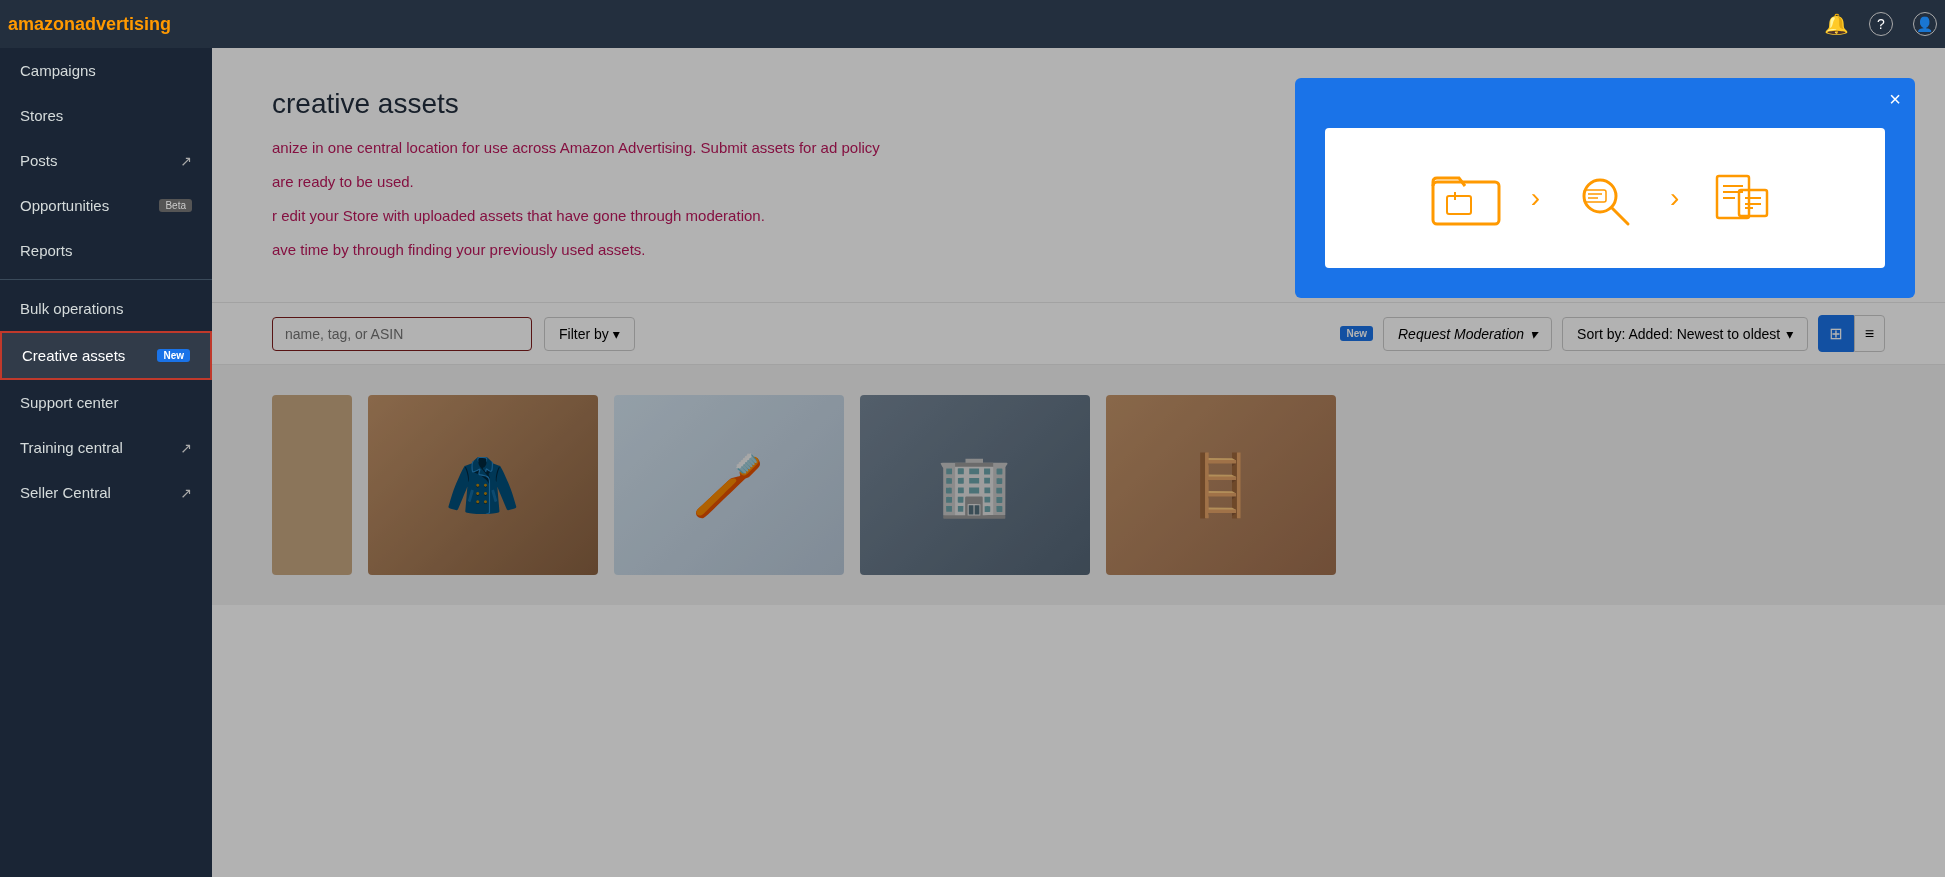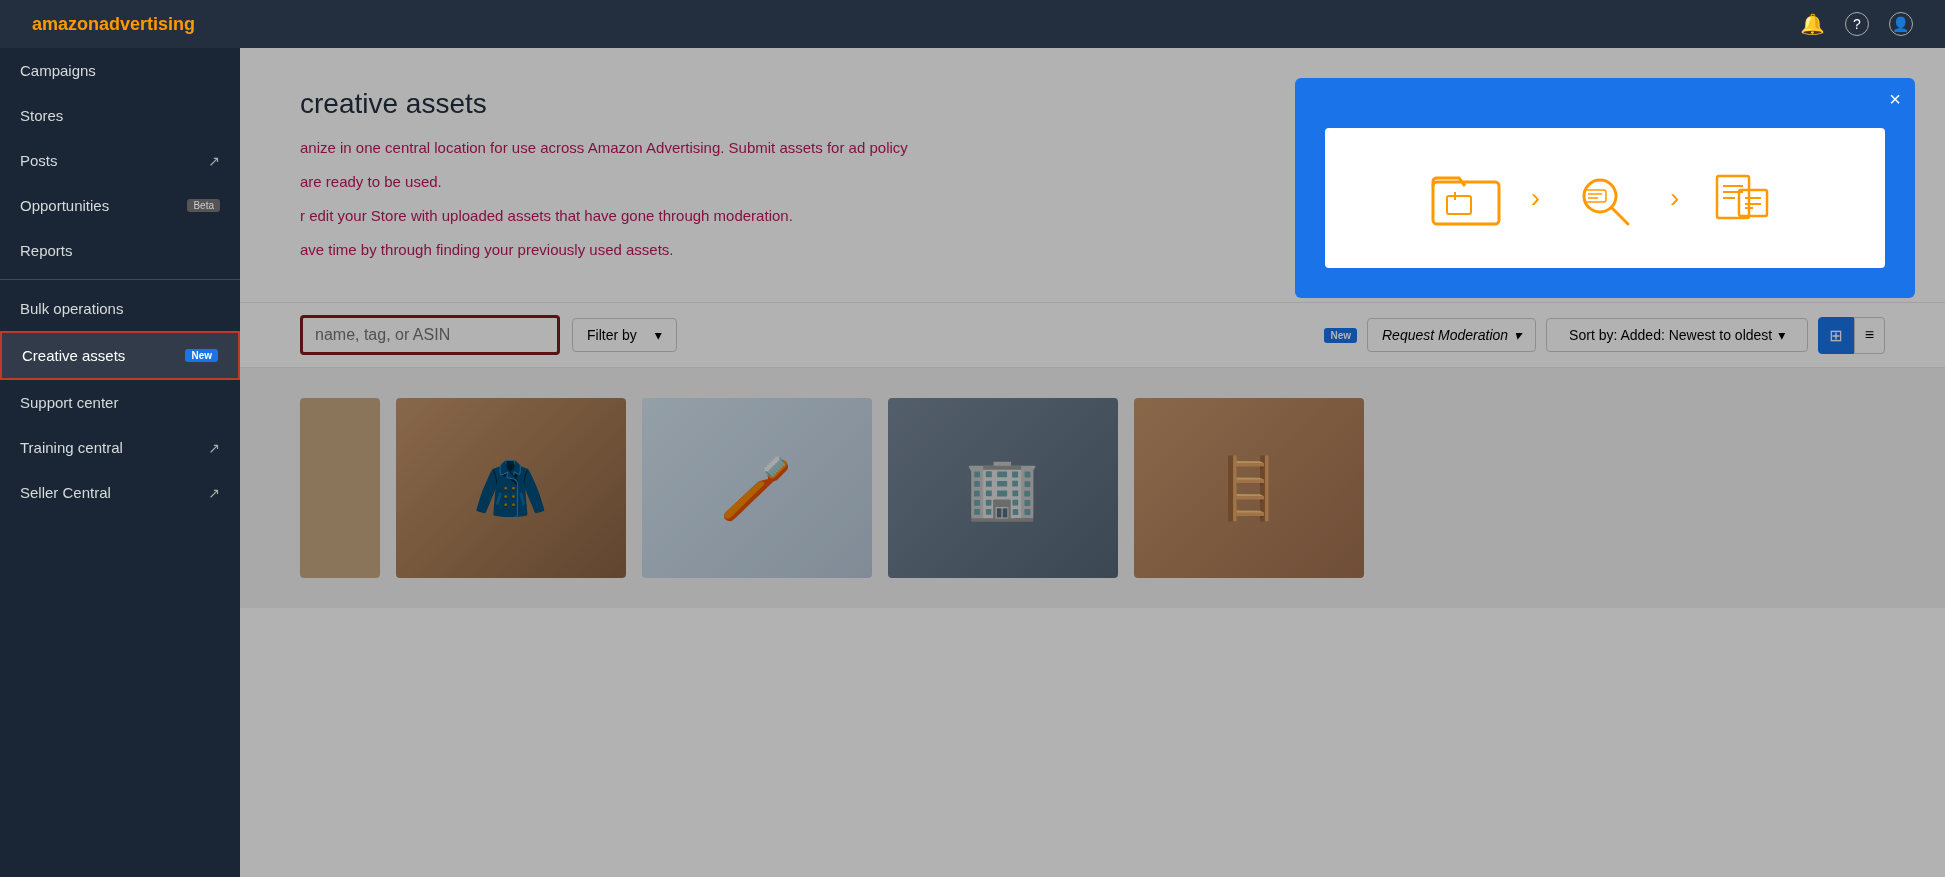--- a/index.html
+++ b/index.html
@@ -12,7 +12,7 @@
       display: flex;
       align-items: center;
       justify-content: space-between;
-      padding: 0 32px;
+      padding: 0 8px;
       flex-shrink: 0;
     }
     .logo-area {

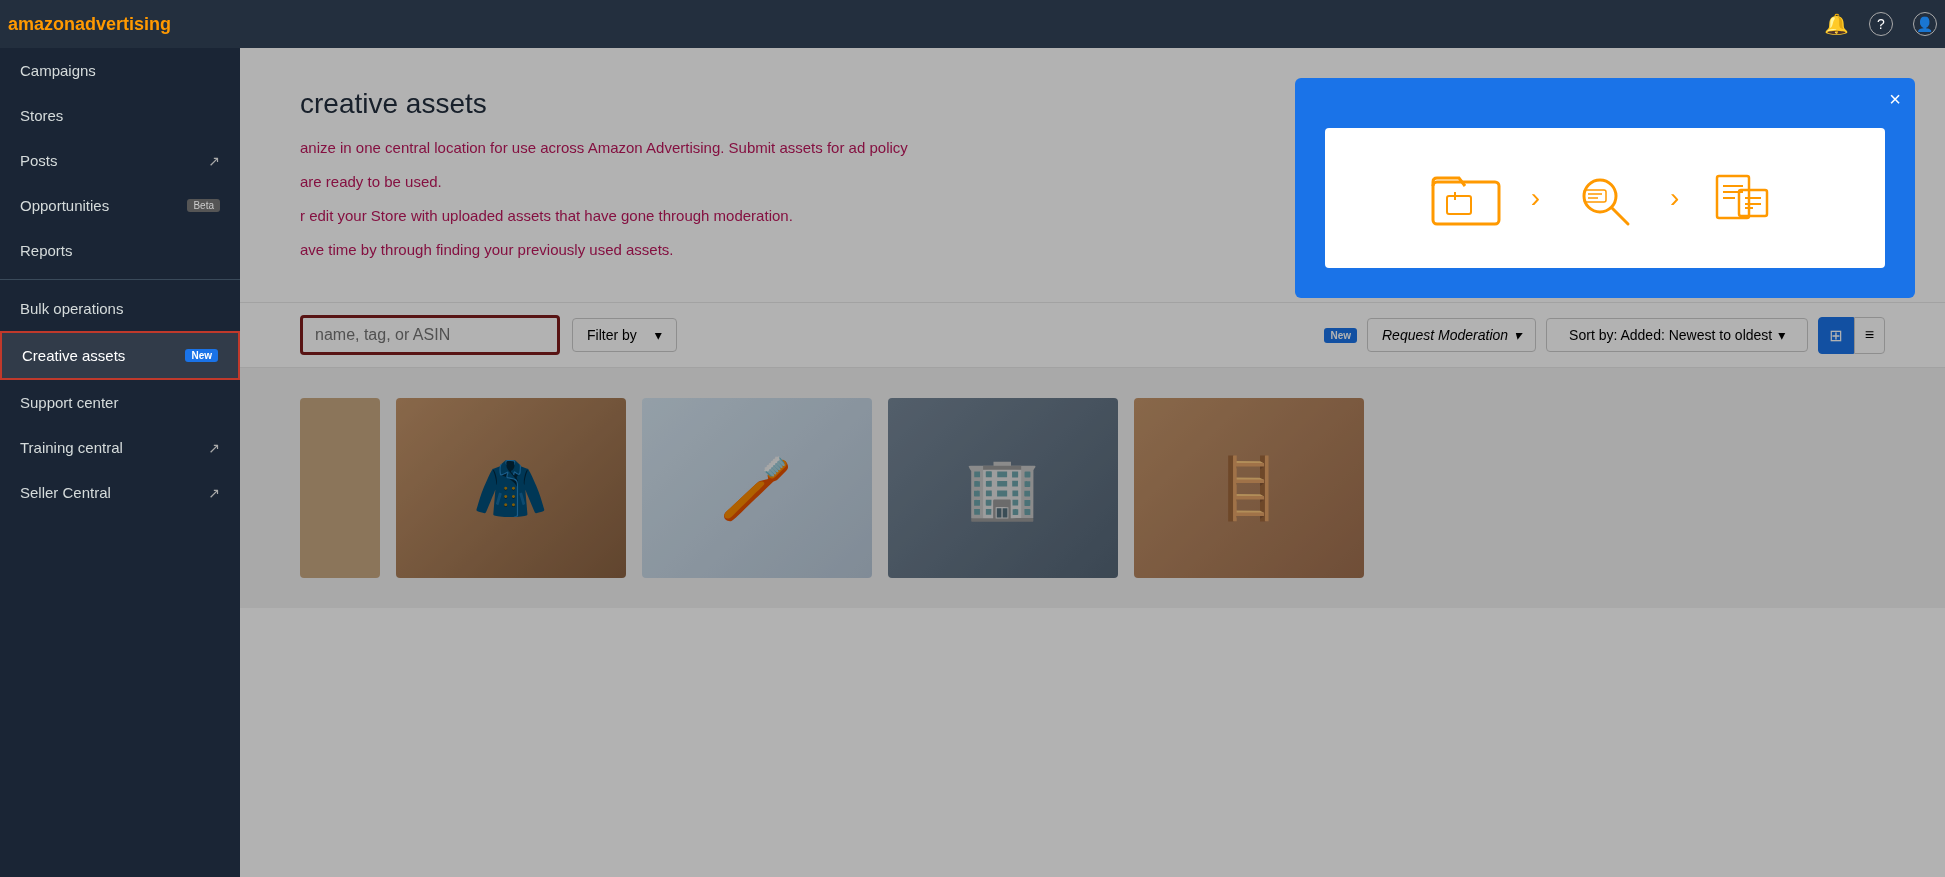--- a/index.html
+++ b/index.html
@@ -47,7 +47,7 @@
 
     
     .sidebar {
-      width: 240px;
+      width: 212px;
       background: #1a2535;
       color: white;
       flex-shrink: 0;

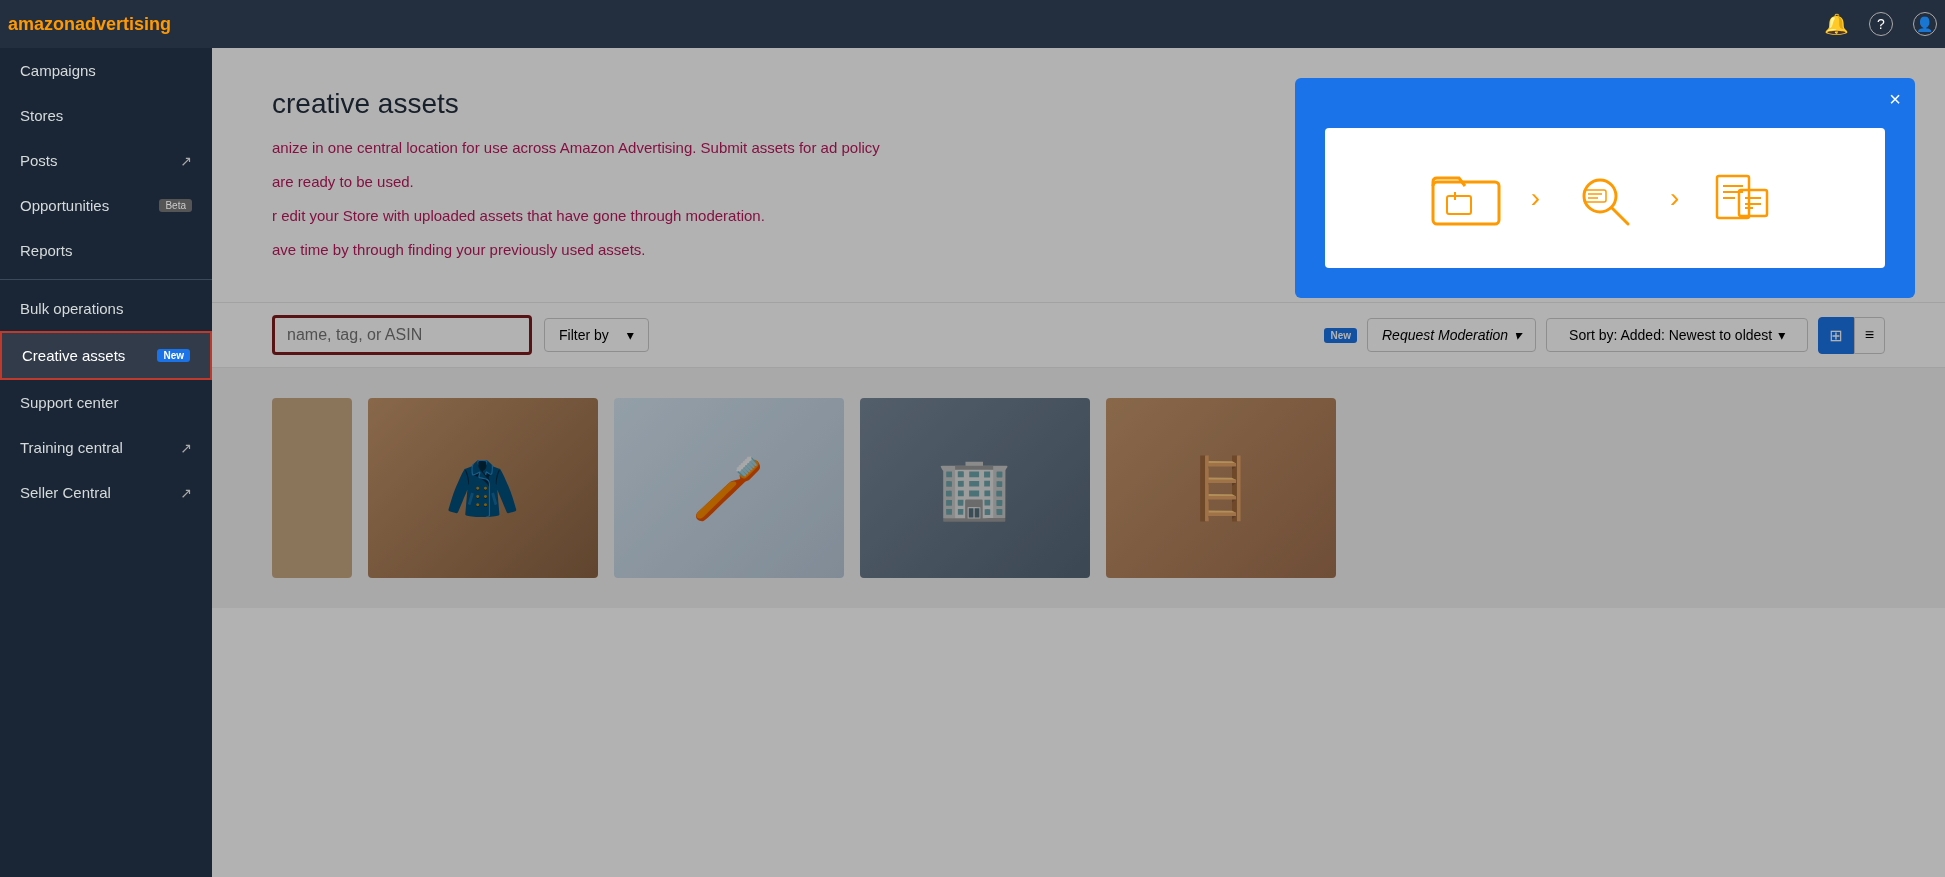--- a/index.html
+++ b/index.html
@@ -131,10 +131,10 @@
       gap: 12px;
     }
     .search-input {
-      border: 3px solid #7f1d1d;
+      border: 1px solid #7f1d1d;
       border-radius: 4px;
       padding: 8px 12px;
-      font-size: 16px;
+      font-size: 14px;
       width: 260px;
       color: #c2410c;
     }

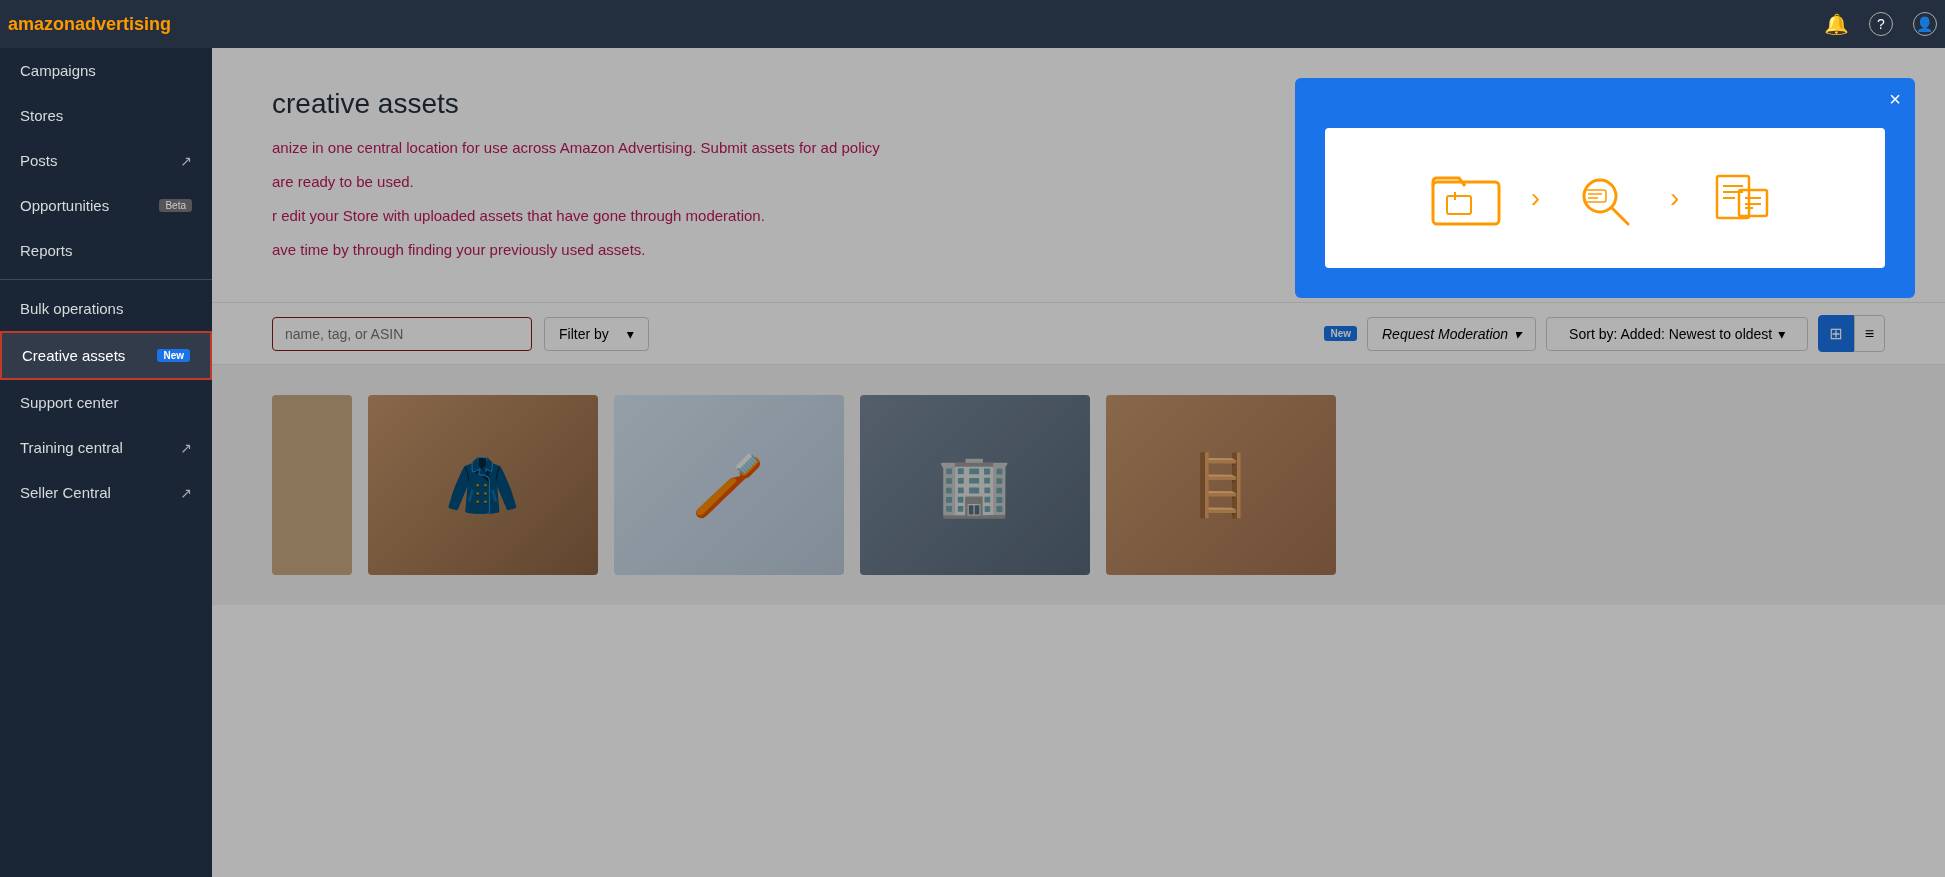--- a/index.html
+++ b/index.html
@@ -147,7 +147,7 @@
       cursor: pointer;
       display: flex;
       align-items: center;
-      gap: 18px;
+      gap: 4px;
     }
     .toolbar-right {
       margin-left: auto;

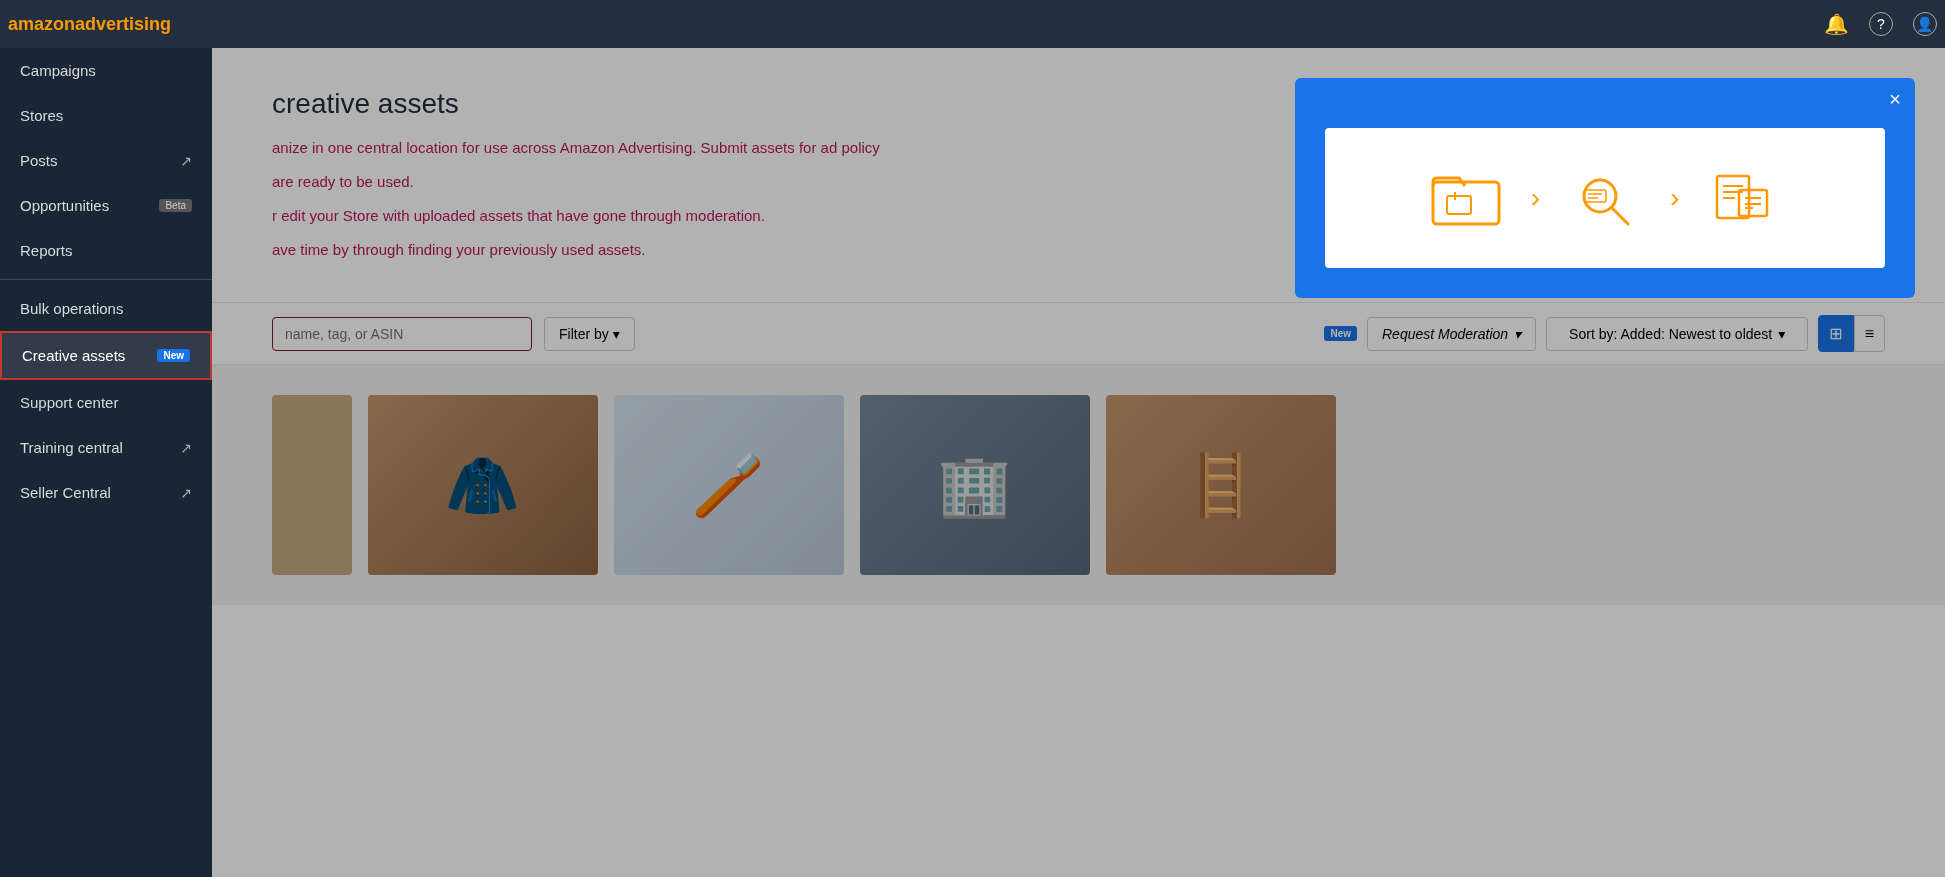--- a/index.html
+++ b/index.html
@@ -179,7 +179,7 @@
       border: 1px solid #ccc;
       background: white;
       border-radius: 4px;
-      padding: 8px 22px;
+      padding: 8px 14px;
       font-size: 14px;
       cursor: pointer;
       display: flex;

